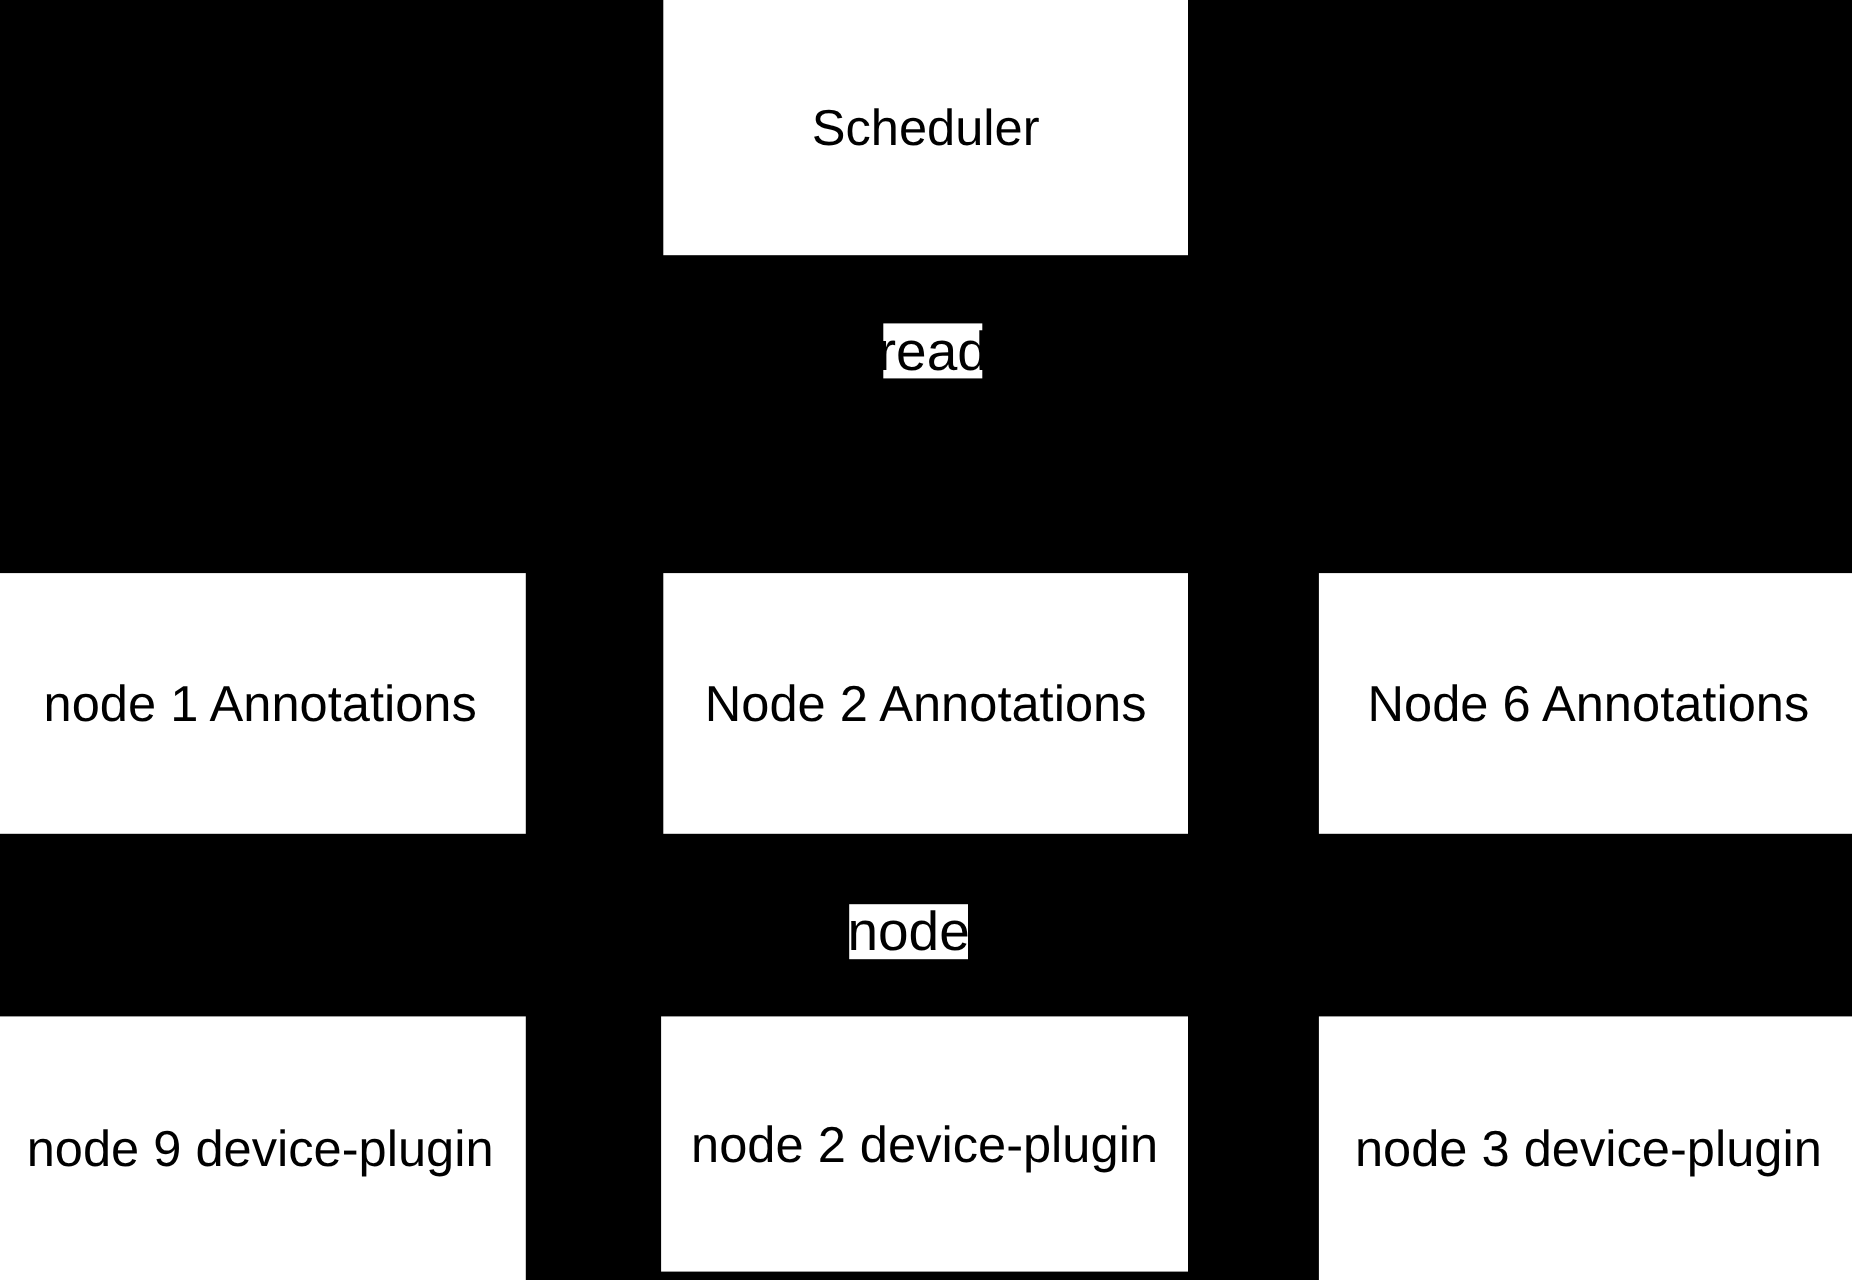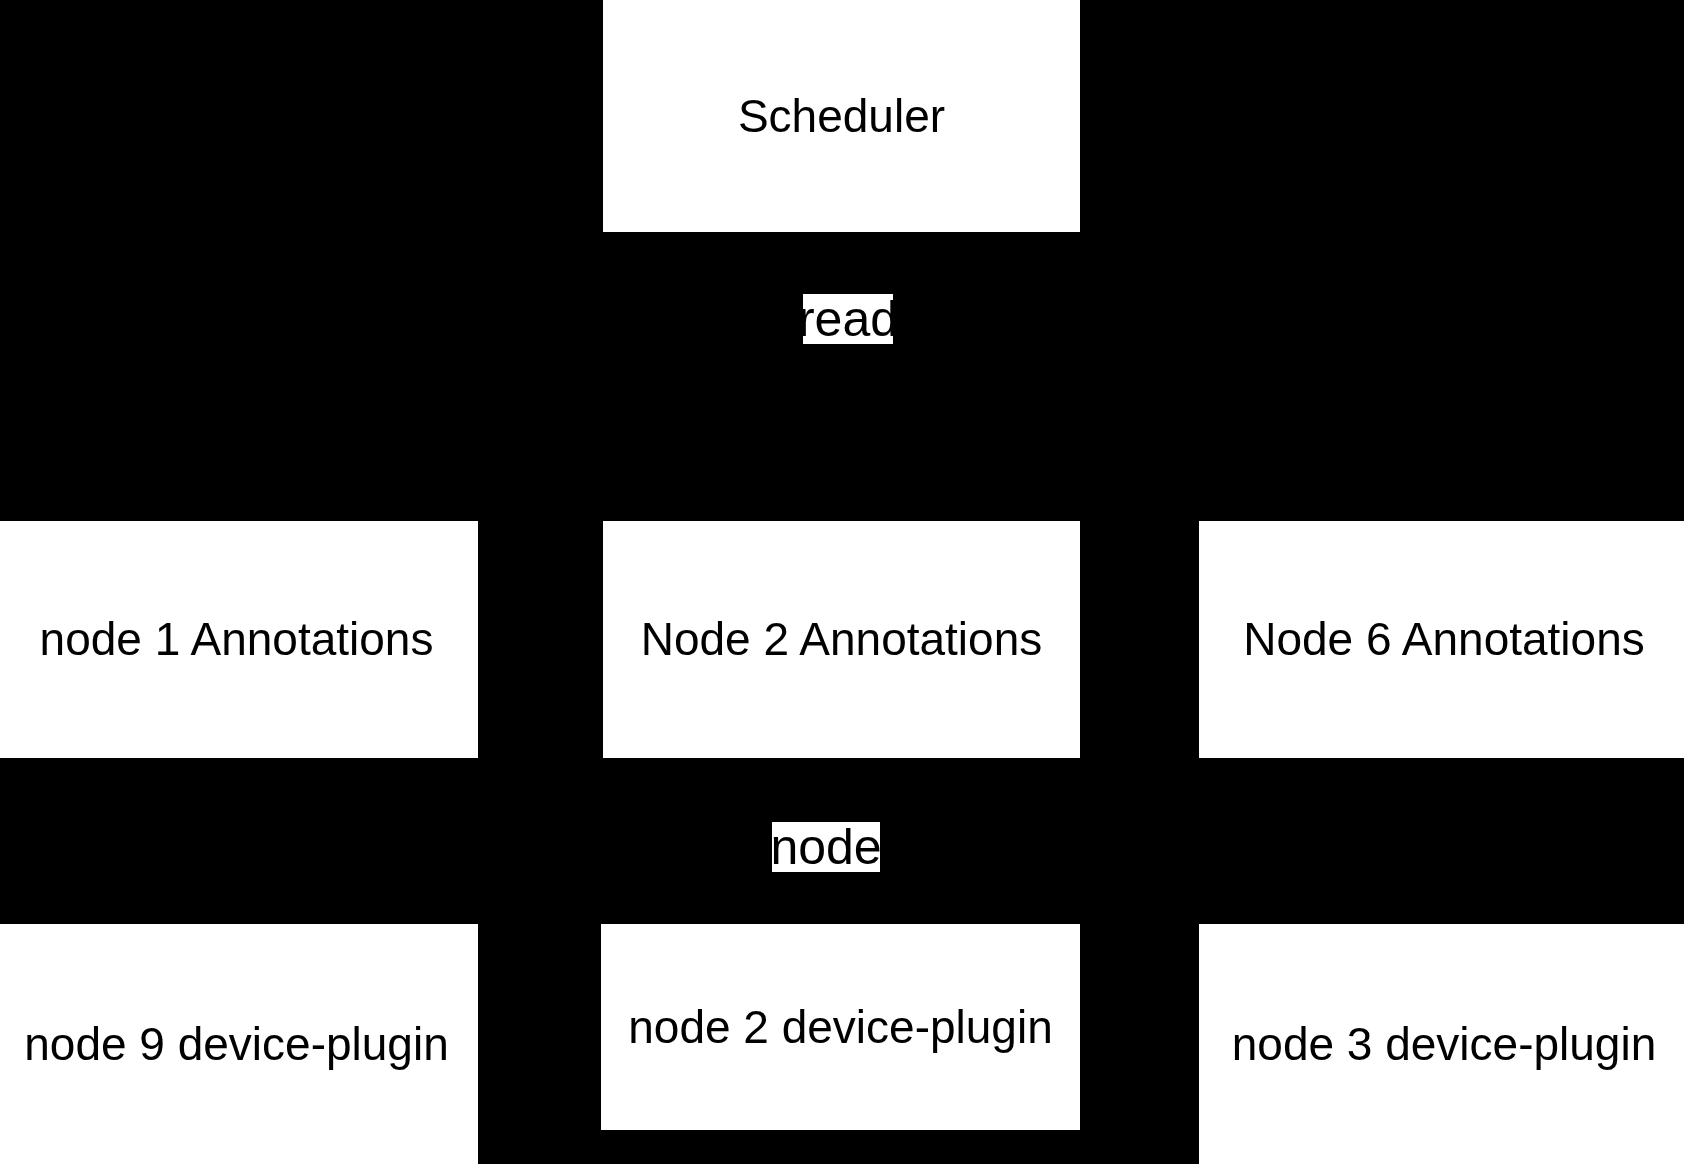--- a/index.html
+++ b/index.html
@@ -80,7 +80,7 @@
     <span>node 9 device-plugin</span>
   </div>
 
-  <div class="node-box plugin" style="left:601px; top:924px; width:479px; height:206px;">
+  <div class="node-box plugin" style="left:601px; top:924px; width:479px; height:232px;">
     <span>node 2 device-plugin</span>
   </div>
 

